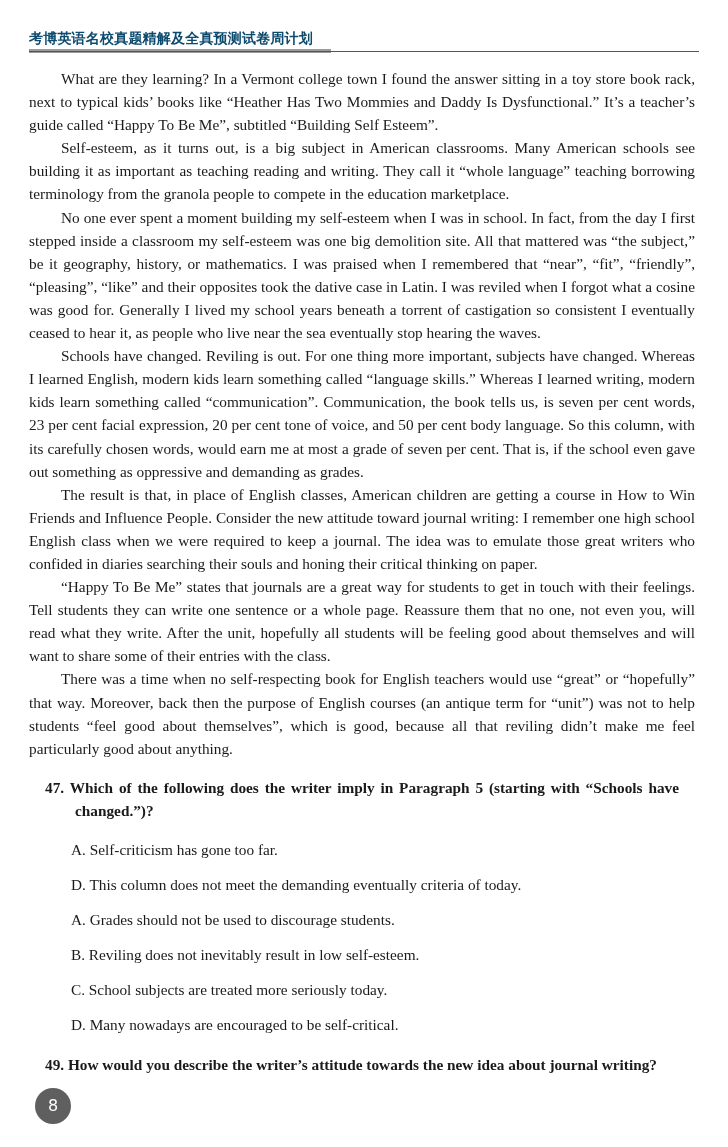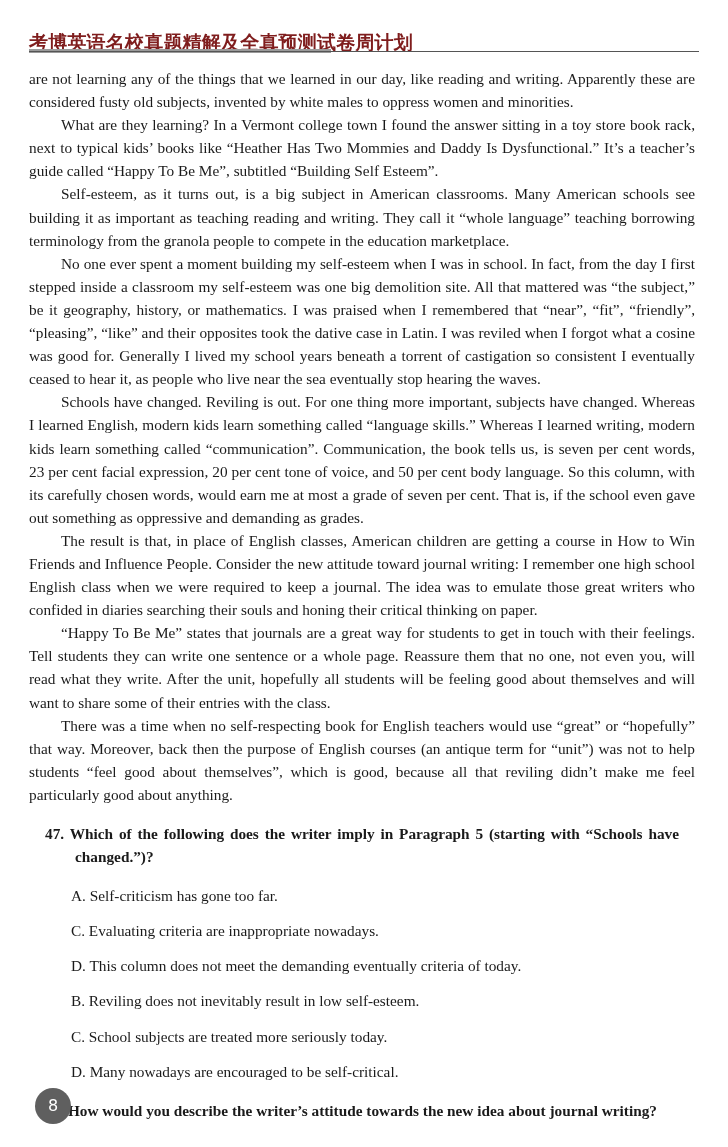--- a/index.html
+++ b/index.html
@@ -6,7 +6,7 @@
   body { width: 728px; height: 1147px; position: relative; overflow: hidden; color: #1a1a1a; }
   .page { position: absolute; left: 0; top: 0; width: 728px; height: 1147px; }
   .header { position: absolute; left: 29px; top: 30px; width: 670px; }
-  .header-title { font-family: "DejaVu Sans", sans-serif; font-size: 19px; font-weight: bold; color: #7f1d1d; letter-spacing: 0.2px; white-space: nowrap; }
+  .header-title { font-family: "DejaVu Sans", sans-serif; font-size: 14px; font-weight: bold; color: #0c4a6e; letter-spacing: 0.2px; white-space: nowrap; }
   .header-rule { position: absolute; left: 0; top: 21px; width: 670px; height: 1px; background: #555; }
   .header-rule-thick { position: absolute; left: 0; top: 19px; width: 302px; height: 4px; background: #9a9a9a; }
   .body { position: absolute; left: 29px; top: 67px; width: 666px; font-family: "Liberation Serif", serif; font-size: 15.3px; line-height: 23.1px; text-align: justify; }

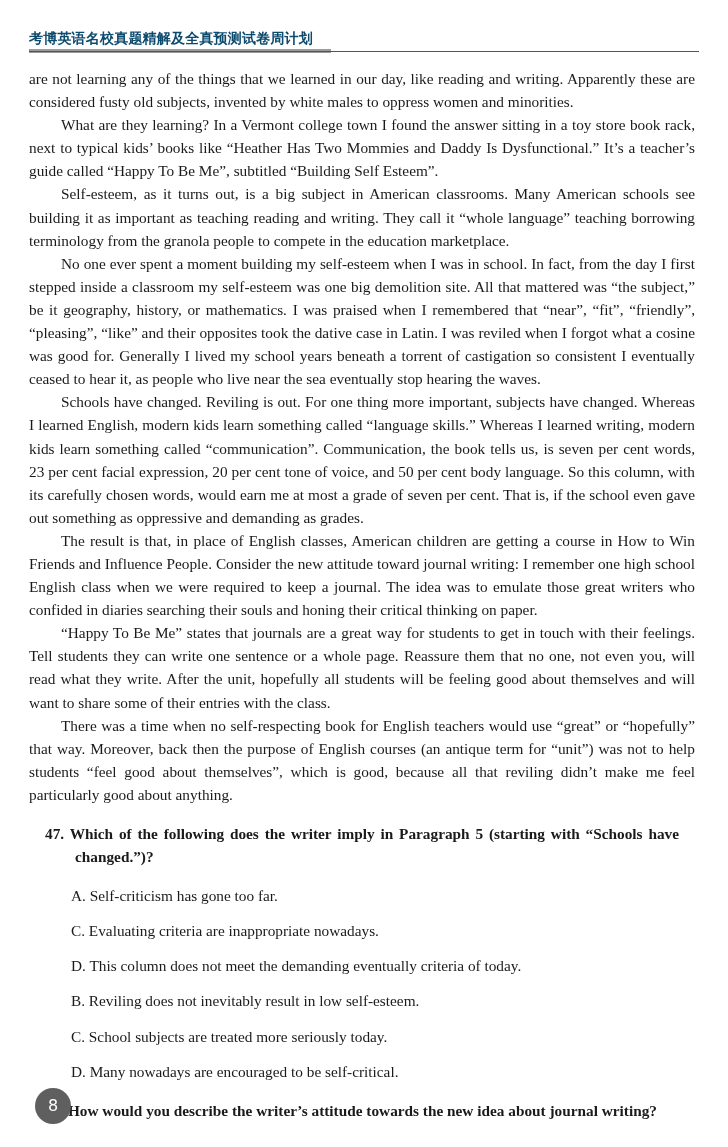--- a/index.html
+++ b/index.html
@@ -27,7 +27,6 @@
   </div>
 
   <div class="body">
-    <p class="para">are not learning any of the things that we learned in our day, like reading and writing. Apparently these are considered fusty old subjects, invented by white males to oppress women and minorities.</p>
     <p class="para indent">What are they learning? In a Vermont college town I found the answer sitting in a toy store book rack, next to typical kids’ books like “Heather Has Two Mommies and Daddy Is Dysfunctional.” It’s a teacher’s guide called “Happy To Be Me”, subtitled “Building Self Esteem”.</p>
     <p class="para indent">Self-esteem, as it turns out, is a big subject in American classrooms. Many American schools see building it as important as teaching reading and writing. They call it “whole language” teaching borrowing terminology from the granola people to compete in the education marketplace.</p>
     <p class="para indent">No one ever spent a moment building my self-esteem when I was in school. In fact, from the day I first stepped inside a classroom my self-esteem was one big demolition site. All that mattered was “the subject,” be it geography, history, or mathematics. I was praised when I remembered that “near”, “fit”, “friendly”, “pleasing”, “like” and their opposites took the dative case in Latin. I was reviled when I forgot what a cosine was good for. Generally I lived my school years beneath a torrent of castigation so consistent I eventually ceased to hear it, as people who live near the sea eventually stop hearing the waves.</p>

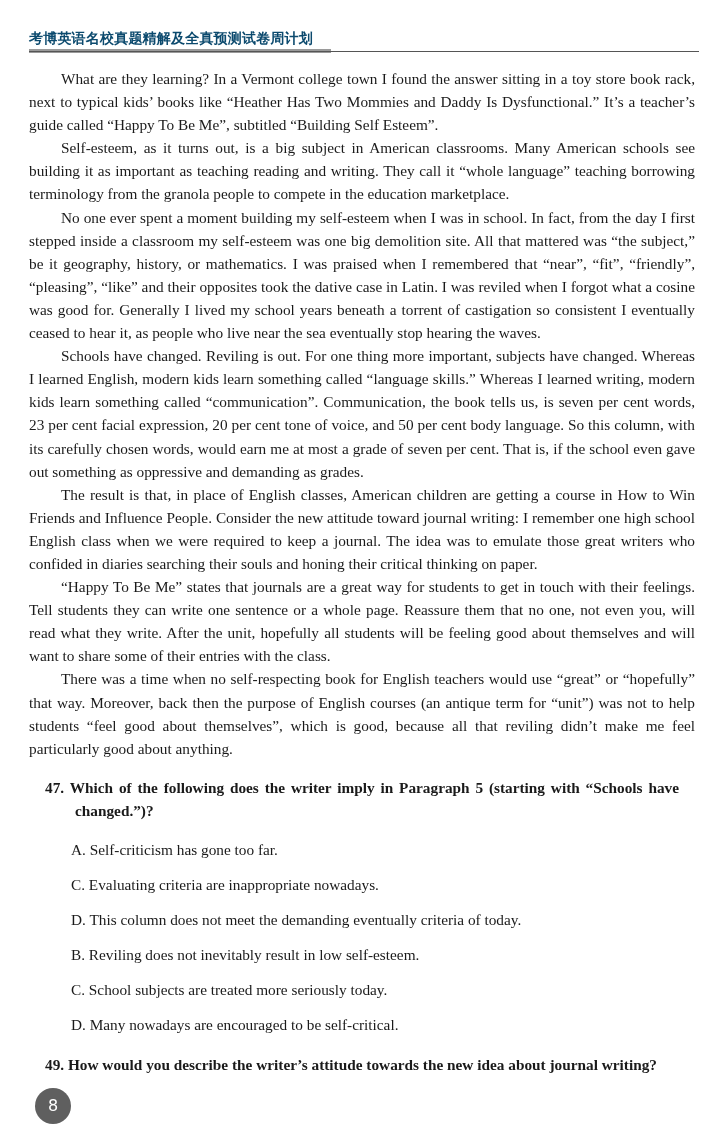--- a/index.html
+++ b/index.html
@@ -38,7 +38,6 @@
     <div>
       <p class="q"><span>47.</span> <span>Which of the following does the writer imply in Paragraph 5 (starting with “Schools have changed.”)?</span></p>
       <p class="opt">A. Self-criticism has gone too far.</p>
-      <p class="opt">C. Evaluating criteria are inappropriate nowadays.</p>
       <p class="opt">D. This column does not meet the demanding eventually criteria of today.</p>
     </div>
 

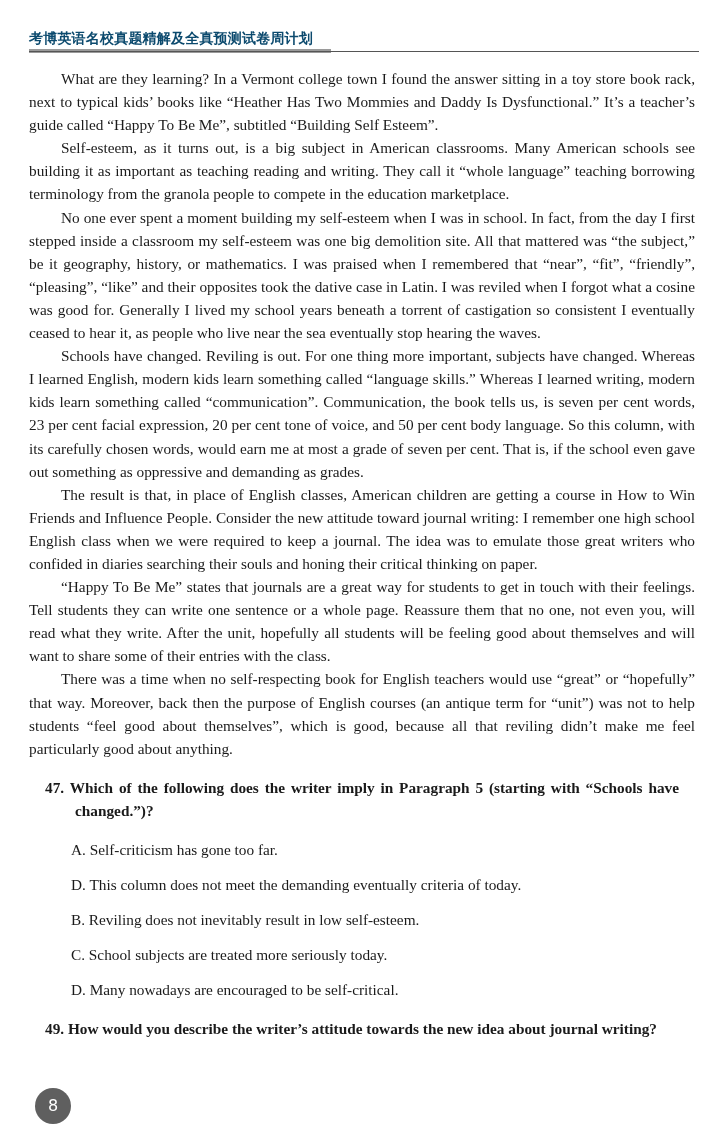--- a/index.html
+++ b/index.html
@@ -42,6 +42,7 @@
     </div>
 
     <div>
+      <p class="opt">A. Grades should not be used to discourage students.</p>
       <p class="opt">B. Reviling does not inevitably result in low self-esteem.</p>
       <p class="opt">C. School subjects are treated more seriously today.</p>
       <p class="opt">D. Many nowadays are encouraged to be self-critical.</p>

